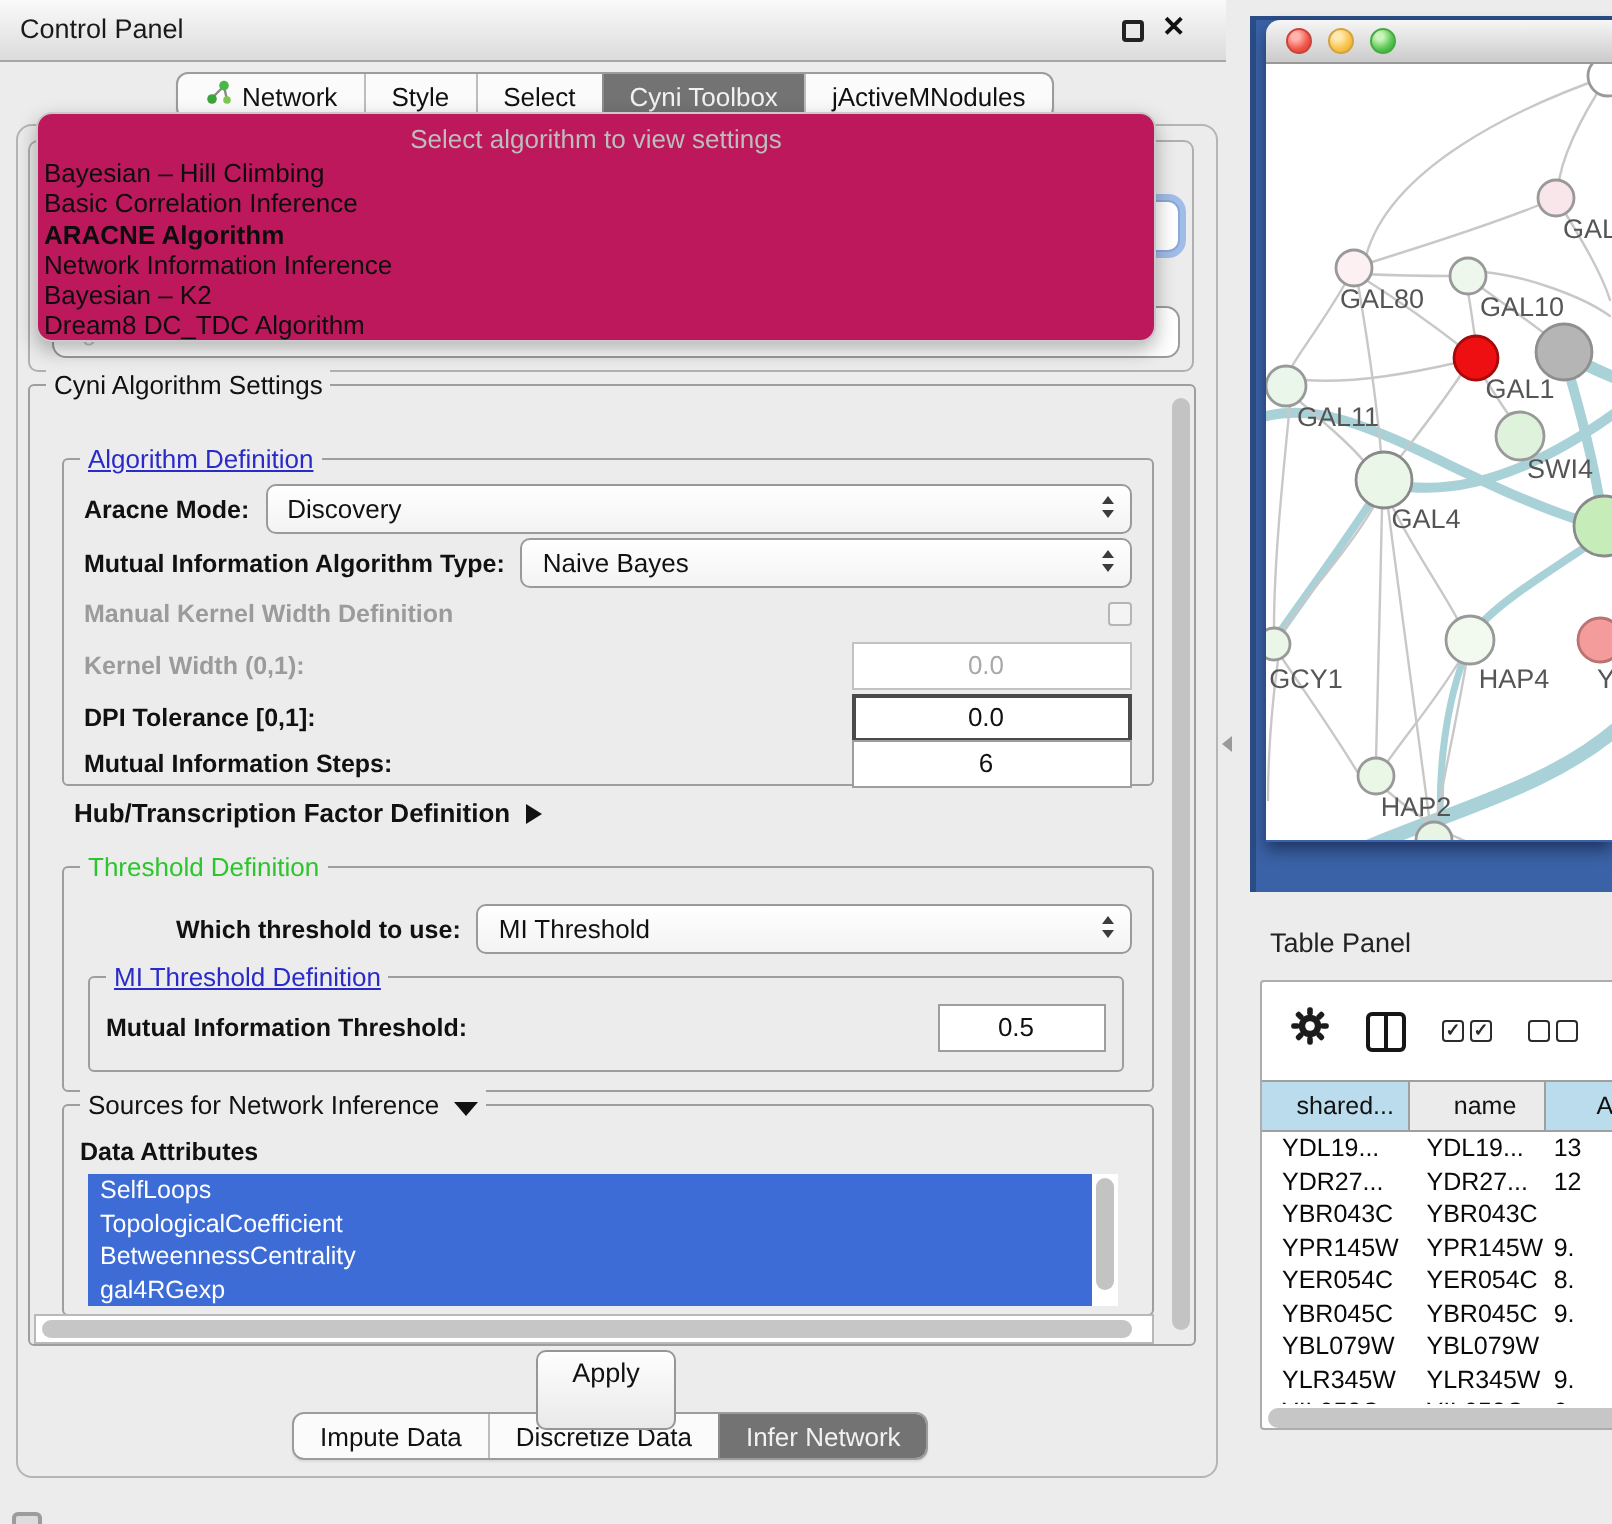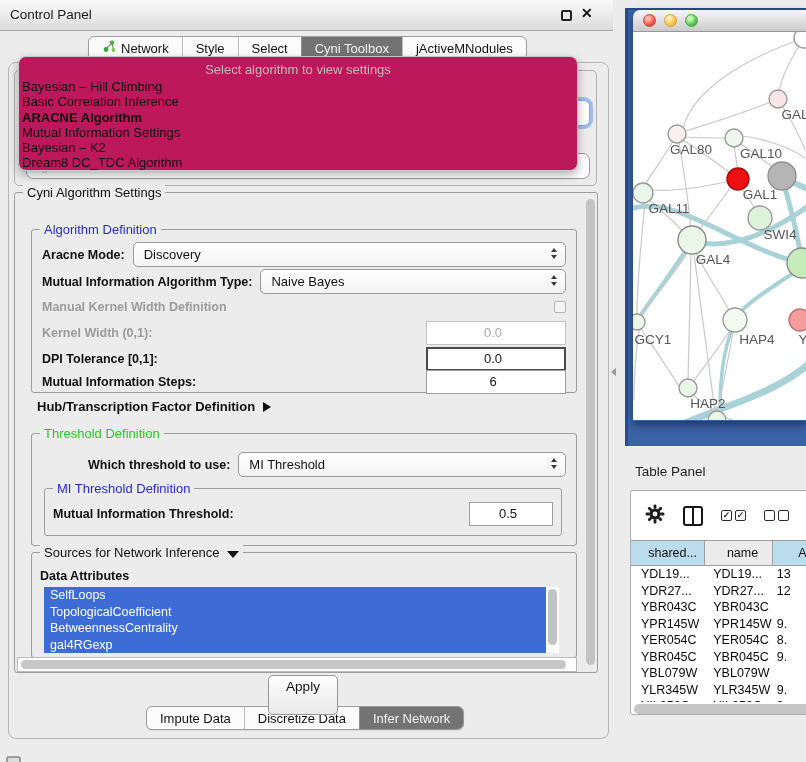--- a/index.html
+++ b/index.html
@@ -198,7 +198,7 @@
       <div class="algo-item">Bayesian – Hill Climbing</div>
       <div class="algo-item">Basic Correlation Inference</div>
       <div class="algo-item bold">ARACNE Algorithm</div>
-      <div class="algo-item">Mutual Information Settings</div>
+      <div class="algo-item">Network Information Inference</div>
       <div class="algo-item">Bayesian – K2</div>
       <div class="algo-item">Dream8 DC_TDC Algorithm</div>
     </div>

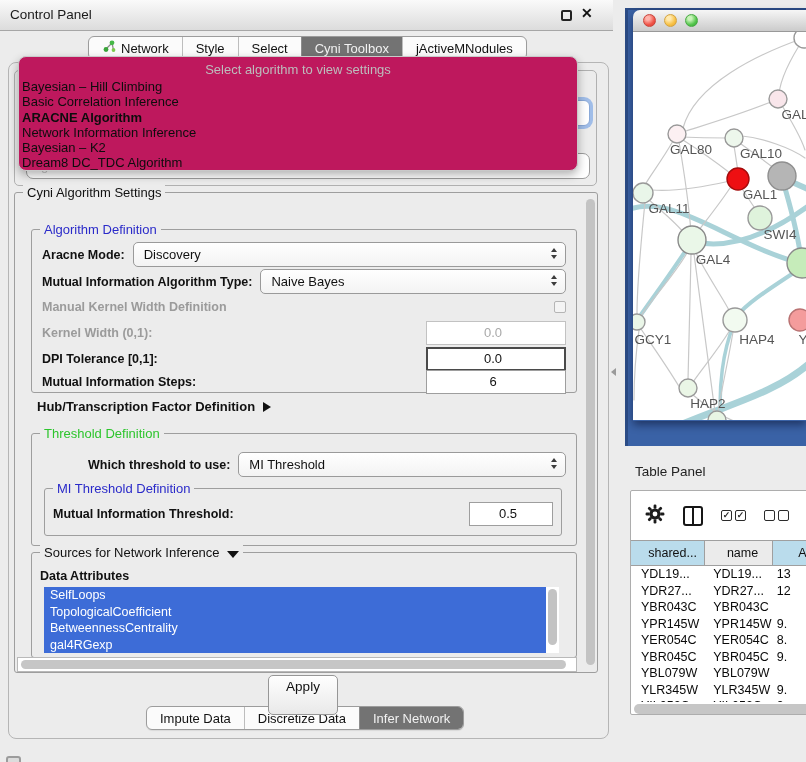--- a/index.html
+++ b/index.html
@@ -51,7 +51,7 @@
   .groupbox { position:absolute; border:1px solid #9e9e9e; border-radius:3px; }
   .gb-title { position:absolute; top:-8px; left:8px; background:#ececec; padding:0 4px;
     font-size:13px; white-space:nowrap; }
-  .gb-title.blue { color:#2a2ac9; }
+  .gb-title.blue { color:#2a2ac9;text-decoration:underline; }
   .gb-title.green { color:#2dc52d; }
 
   #settings-panel { left:14px; top:192px; width:584px; height:481px; z-index:10; }

